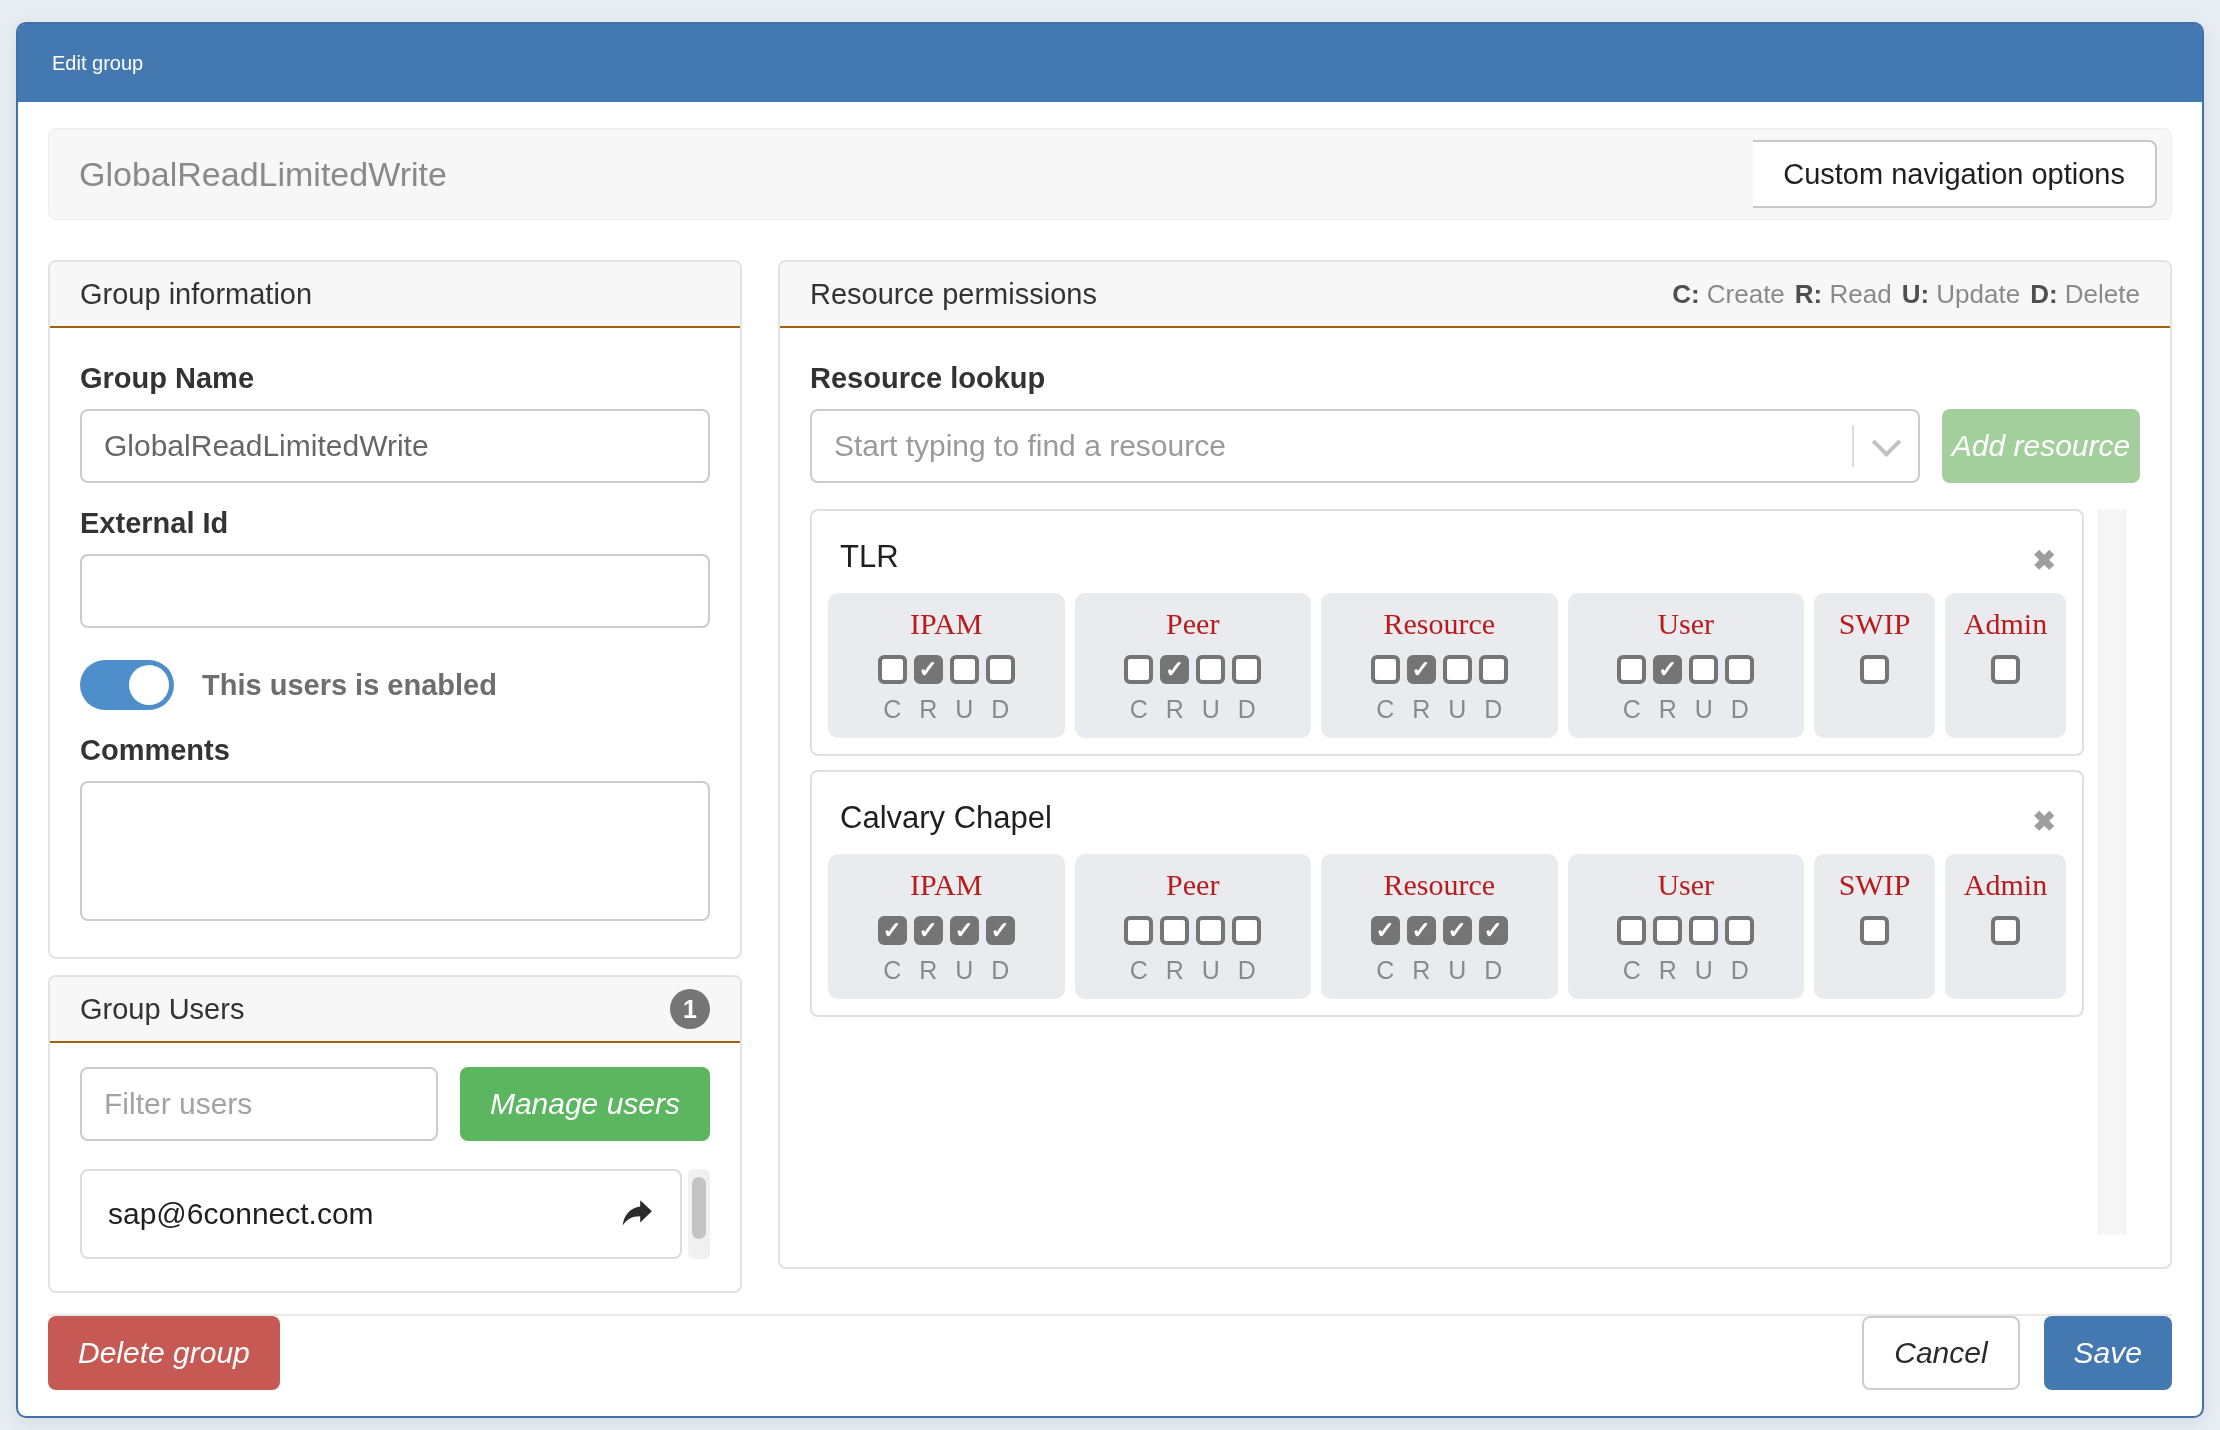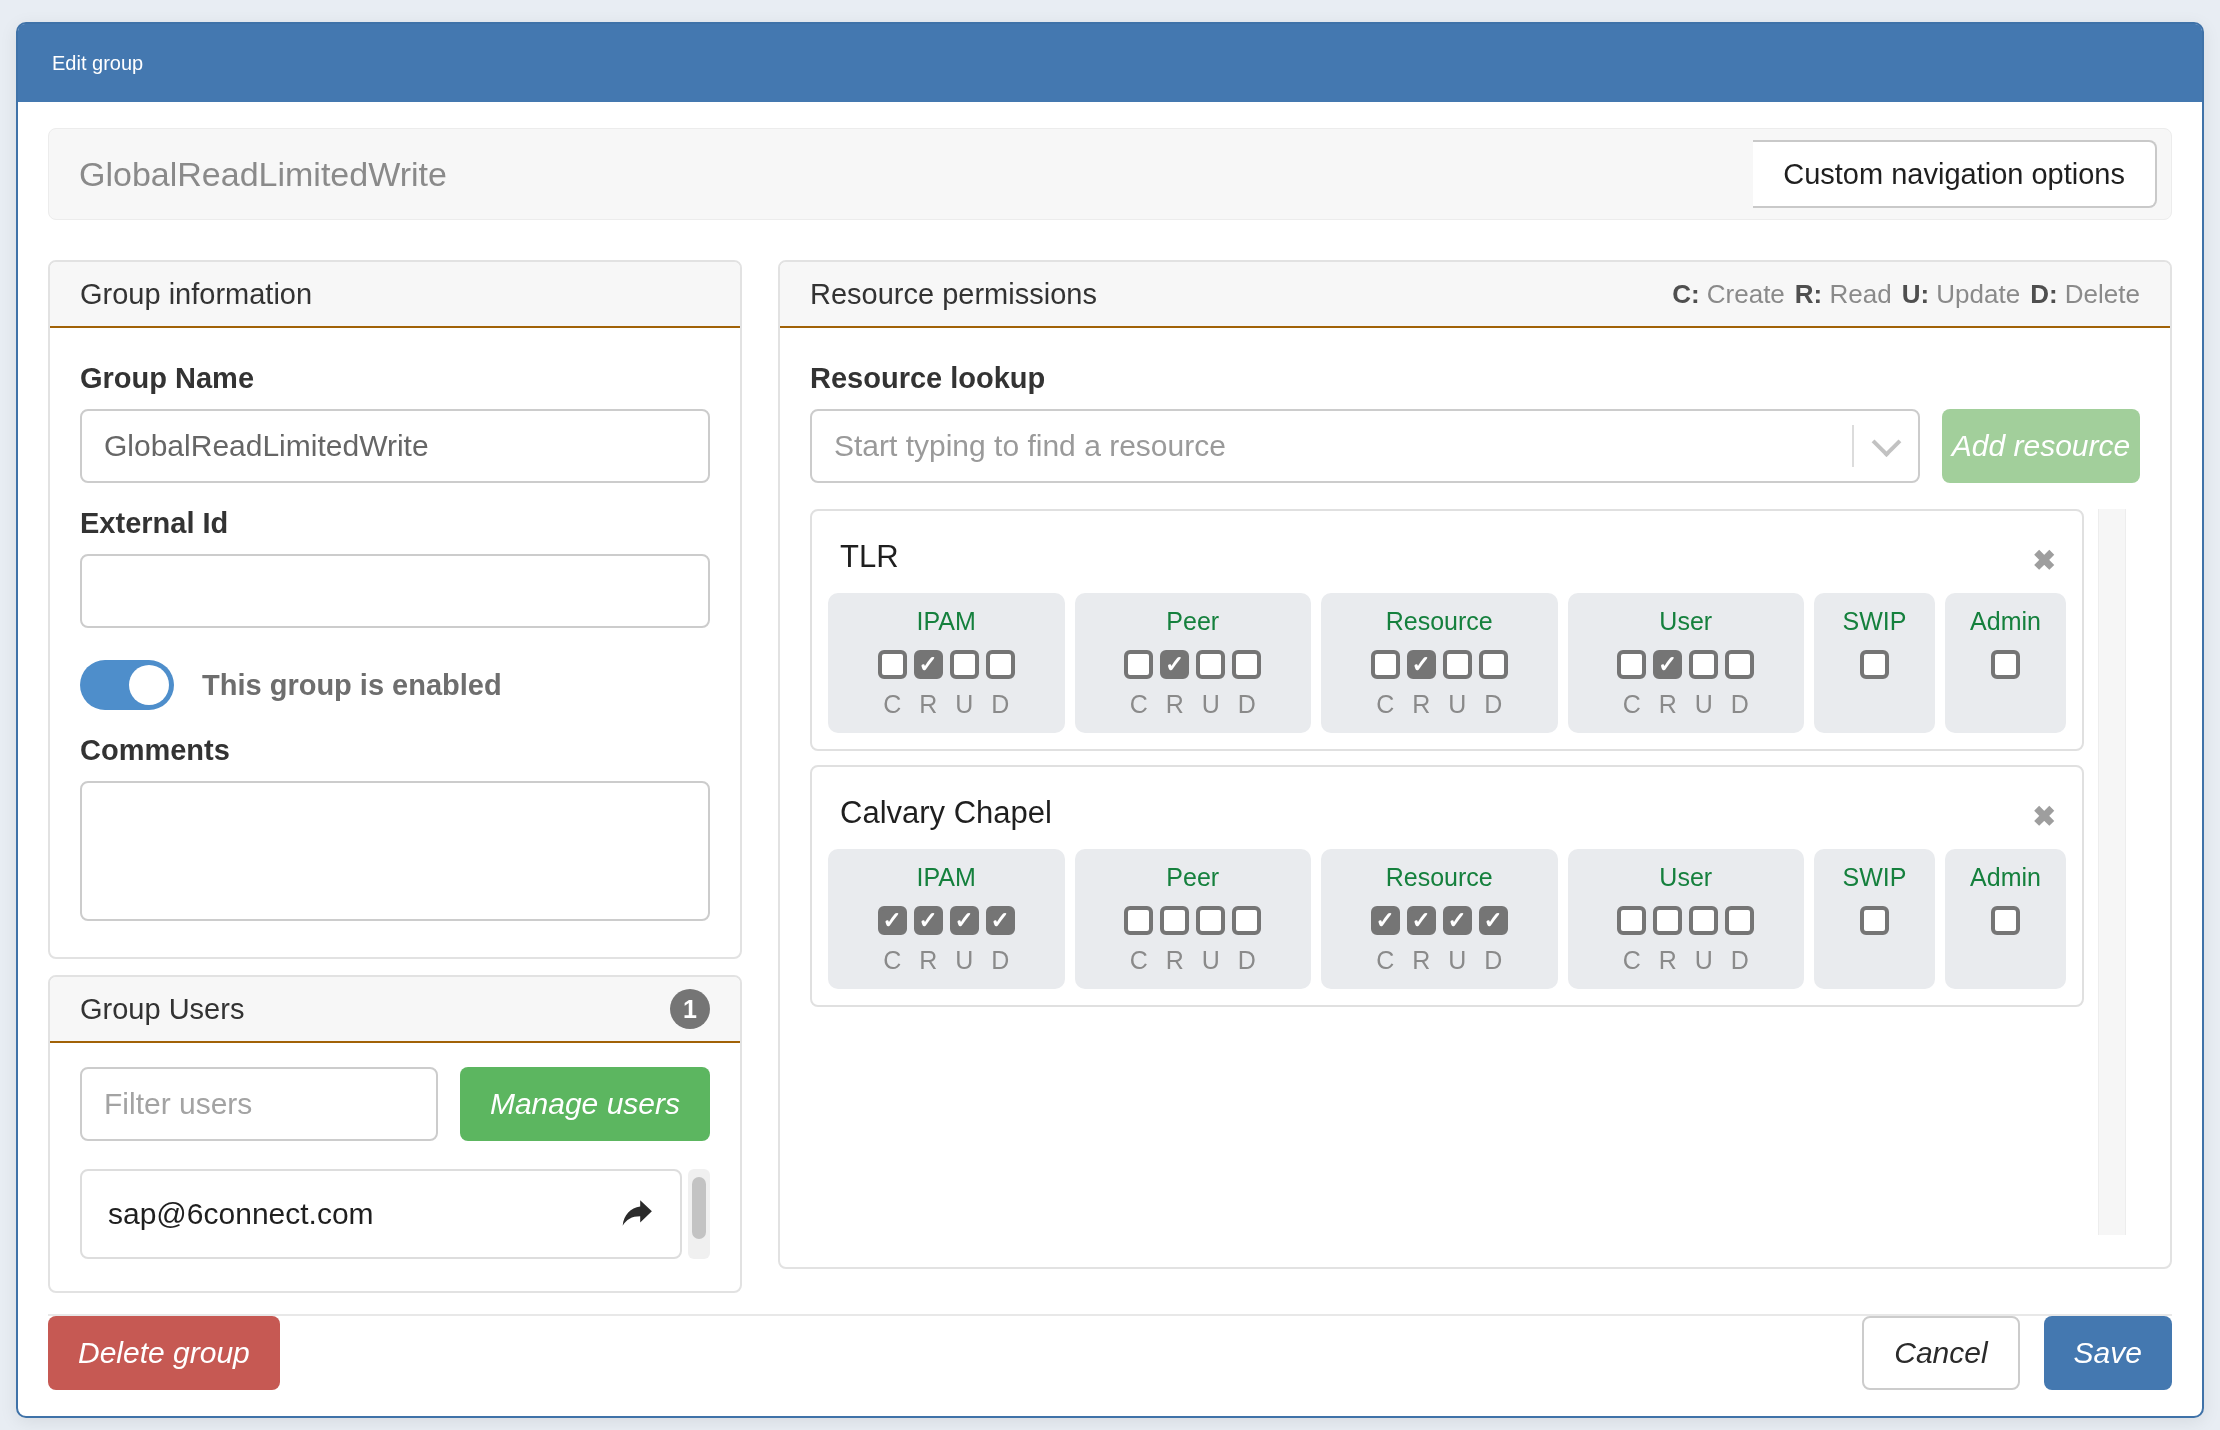--- a/index.html
+++ b/index.html
@@ -110,7 +110,7 @@
   .perm-group{background:#e9ebee;border-radius:10px;padding:14px 8px 14px;text-align:center;box-sizing:border-box;}
   .perm-group.wide{flex:2.1;}
   .perm-group.narrow{flex:1;}
-  .perm-name{font-size:25px;color:#15803d;}
+  .perm-name{font-size:30px;color:#b91c1c;font-family:Liberation Serif, serif;}
   .cb-row{display:flex;justify-content:center;gap:7px;margin-top:14px;}
   .cb{width:29px;height:29px;border:4px solid #757575;border-radius:6px;background:#fff;box-sizing:border-box;cursor:pointer;
       display:flex;align-items:center;justify-content:center;font-size:23px;font-weight:bold;color:#fff;line-height:1;}

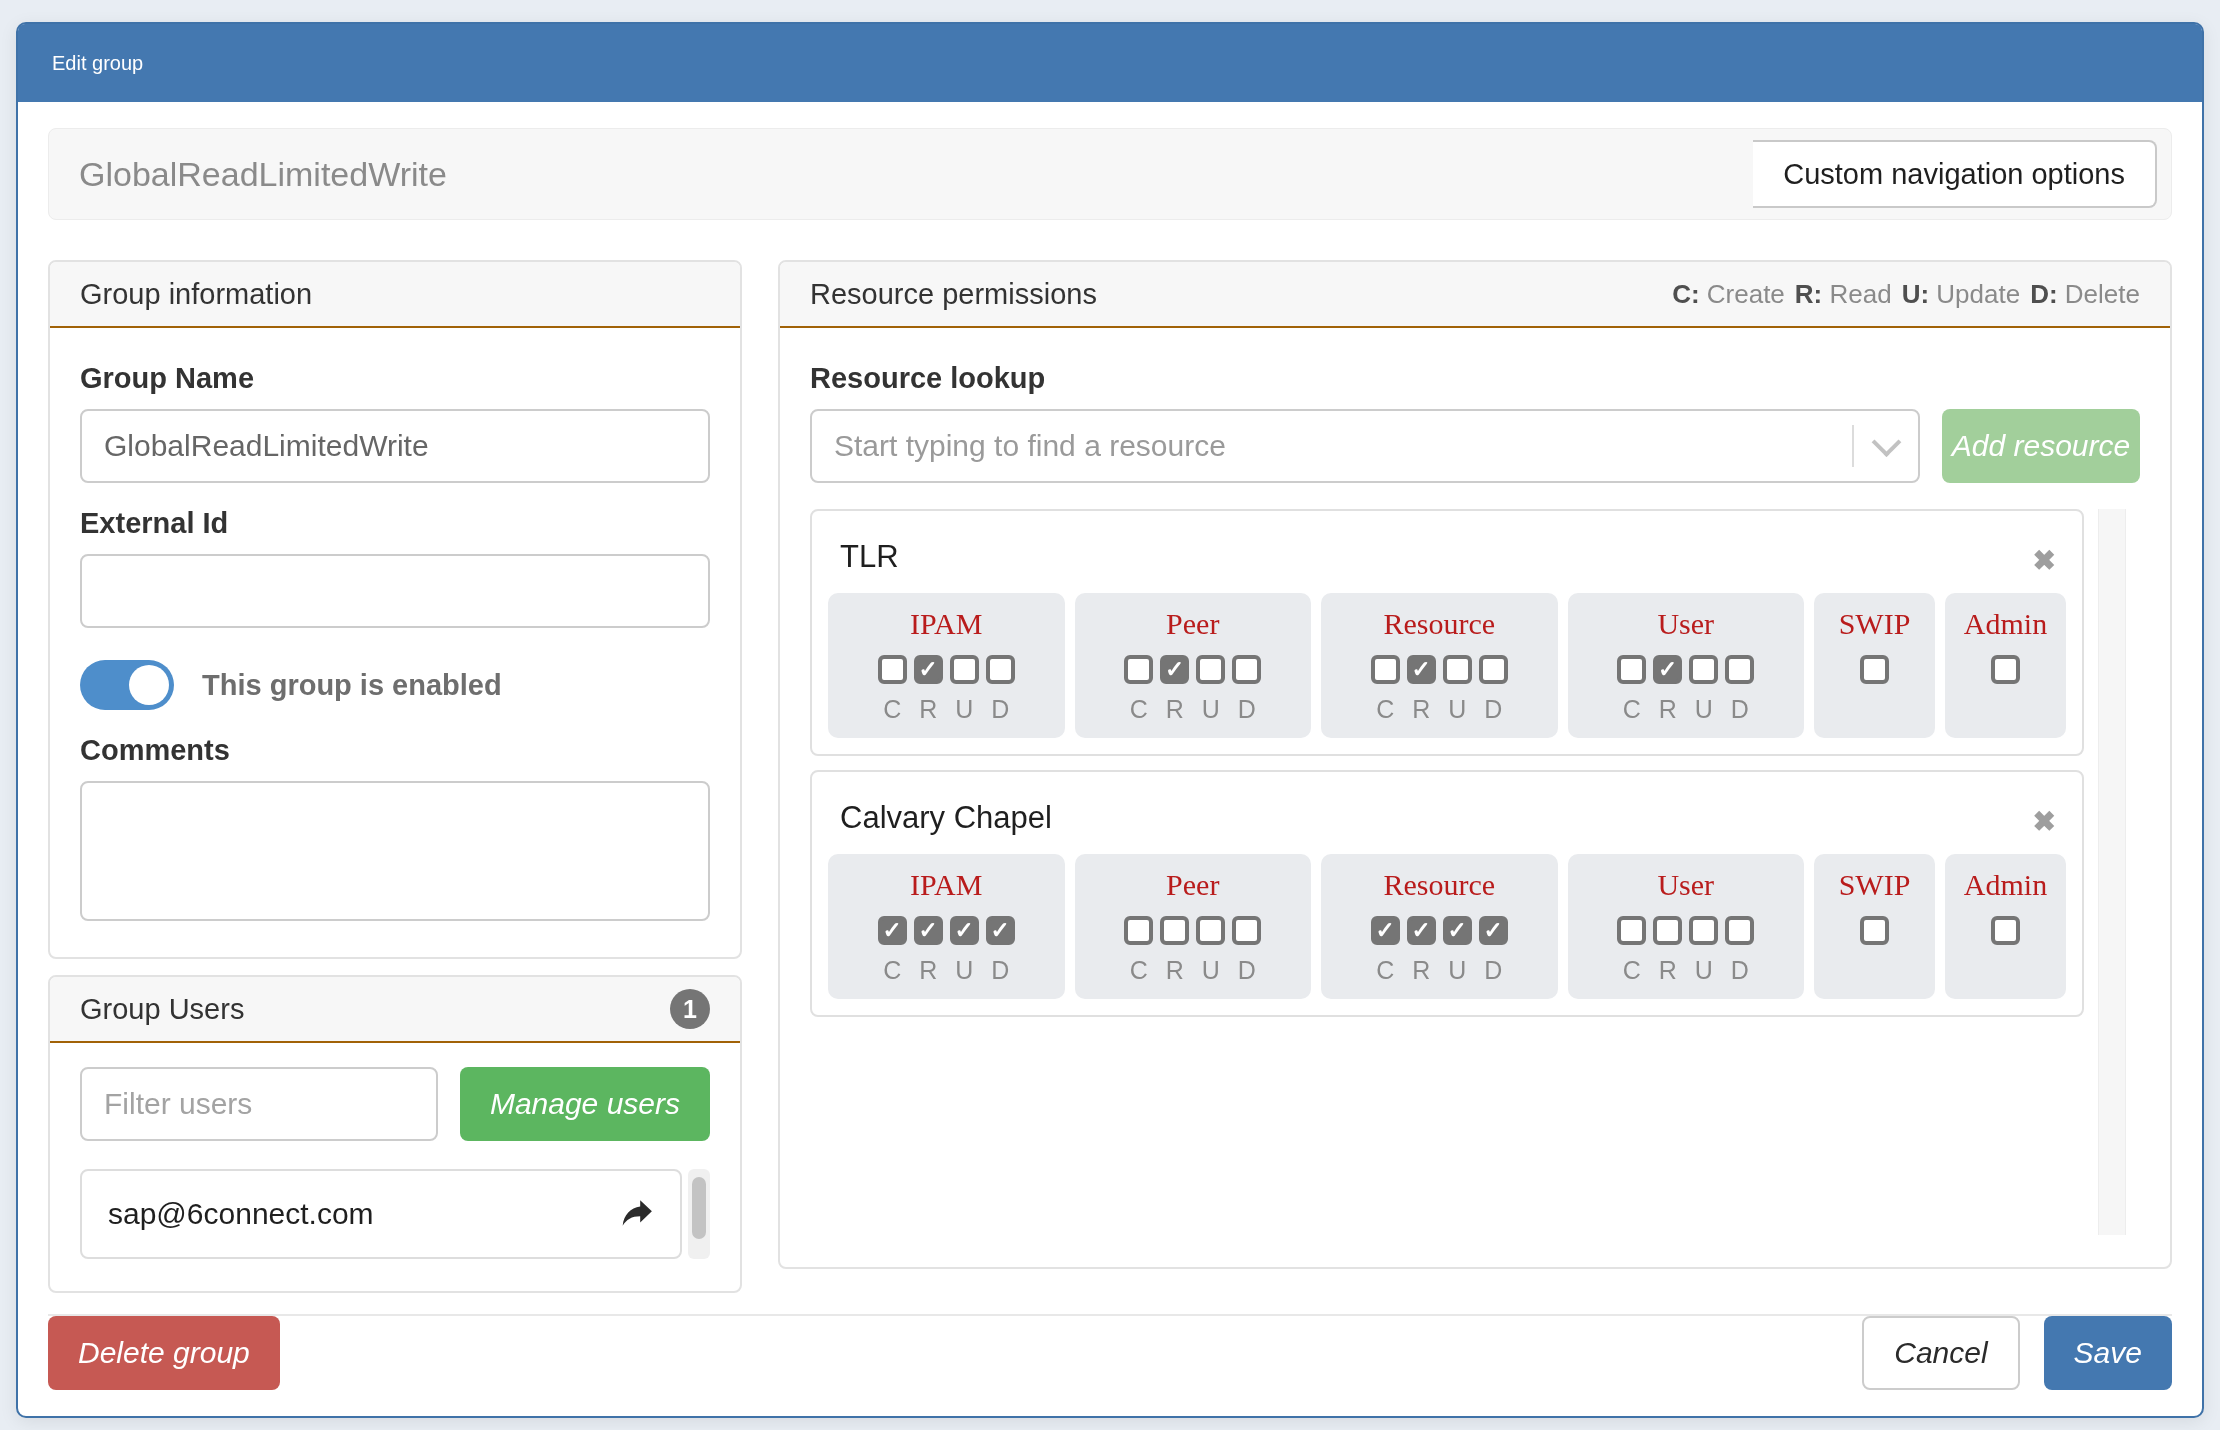--- a/index.html
+++ b/index.html
@@ -159,7 +159,7 @@
               <div class="toggle">
                 <div class="toggle-knob"></div>
               </div>
-              <span class="toggle-label">This group is enabled</span>
+              <span class="toggle-label">This users is enabled</span>
             </div>
             <div class="field-label">Comments</div>
             <textarea class="text-input" style=""></textarea>

